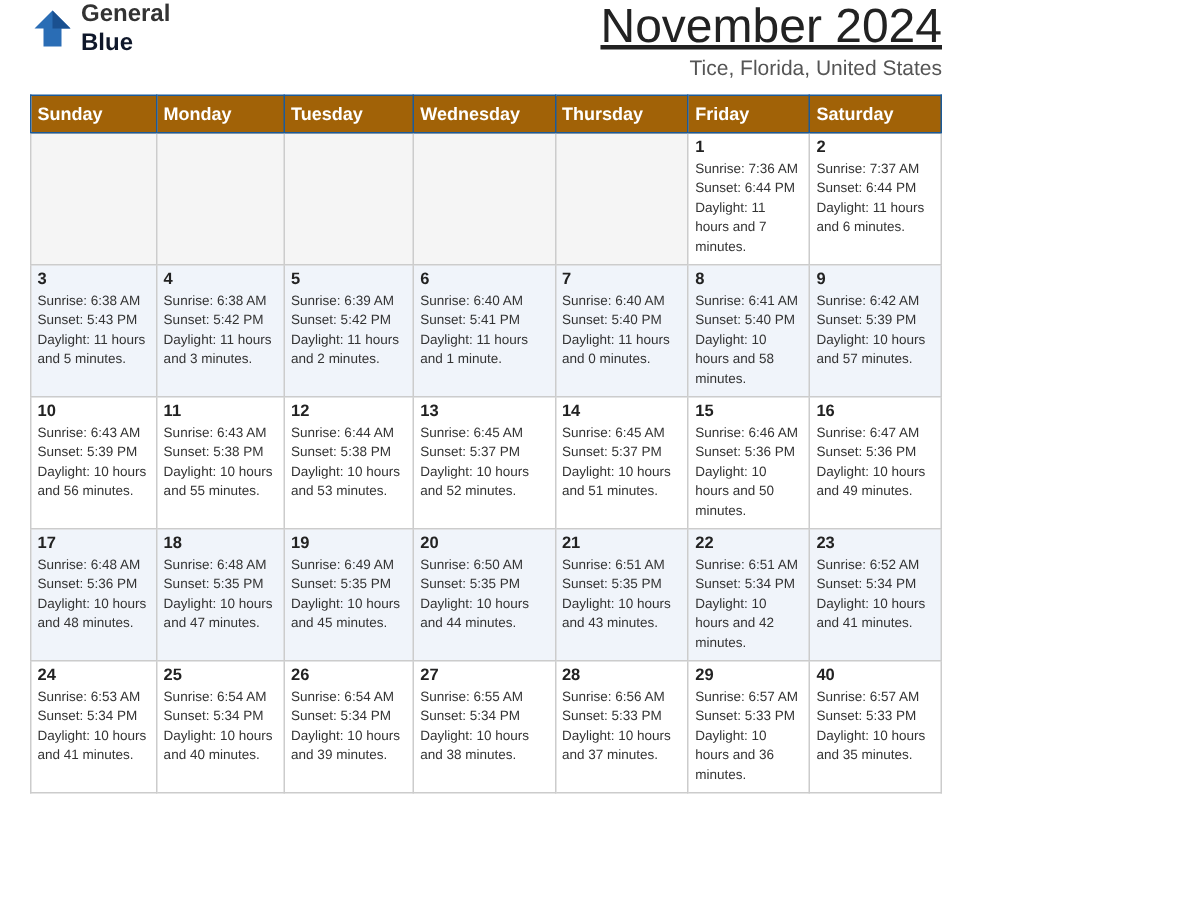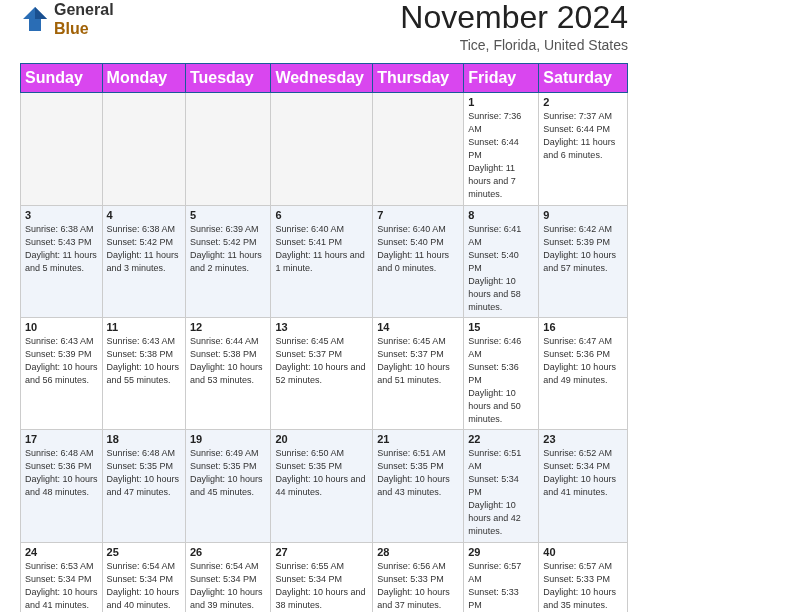--- a/index.html
+++ b/index.html
@@ -30,7 +30,7 @@
       line-height: 1.2;
     }
     .logo-general { color: #333; }
-    .logo-blue { color: #a16207; }
+    .logo-blue { color: #0f172a; }
     .logo-icon {
       width: 30px;
       height: 30px;

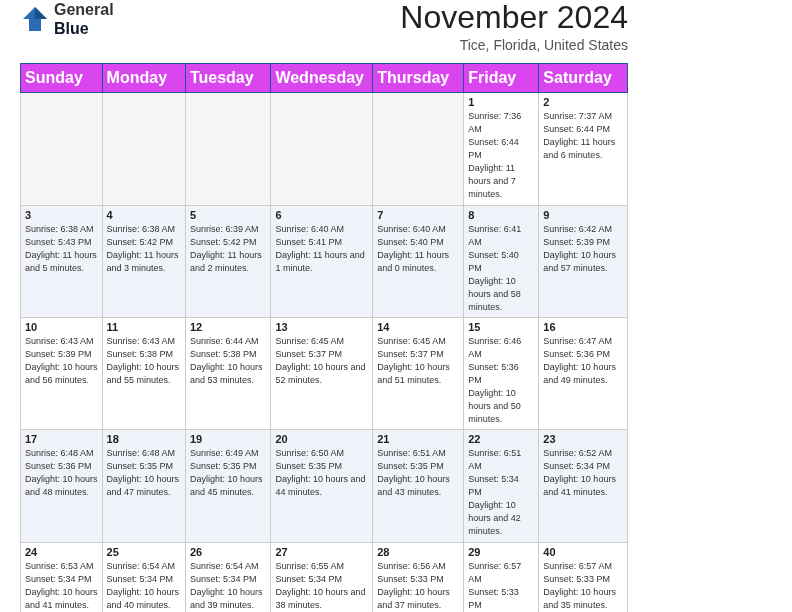--- a/index.html
+++ b/index.html
@@ -43,6 +43,7 @@
       font-weight: normal;
       color: #222;
       line-height: 1.1;
+      text-decoration: underline;
     }
     .location {
       font-size: 14px;

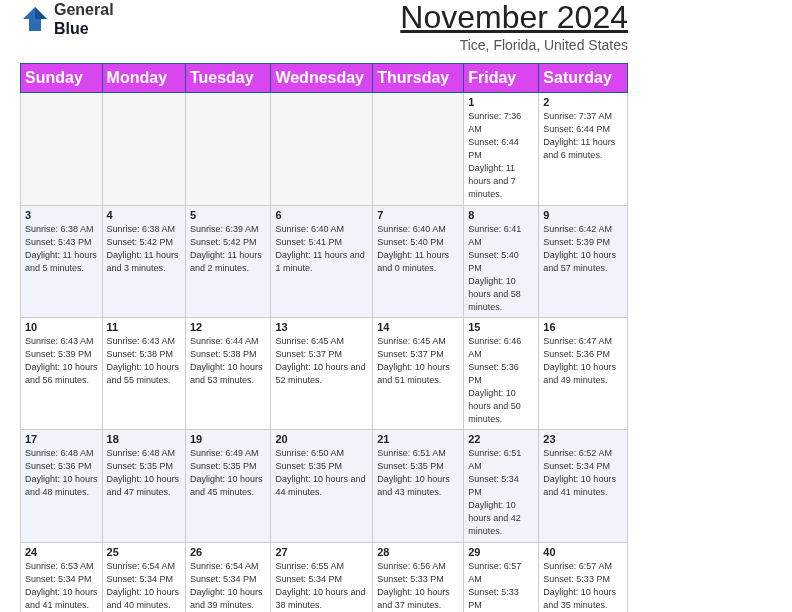--- a/index.html
+++ b/index.html
@@ -57,9 +57,9 @@
       border: 1px solid #ccc;
     }
     .calendar th {
-      background: #d946ef;
+      background: #a16207;
       color: #fff;
-      font-size: 16px;
+      font-size: 12px;
       font-weight: bold;
       padding: 5px 4px;
       text-align: left;

